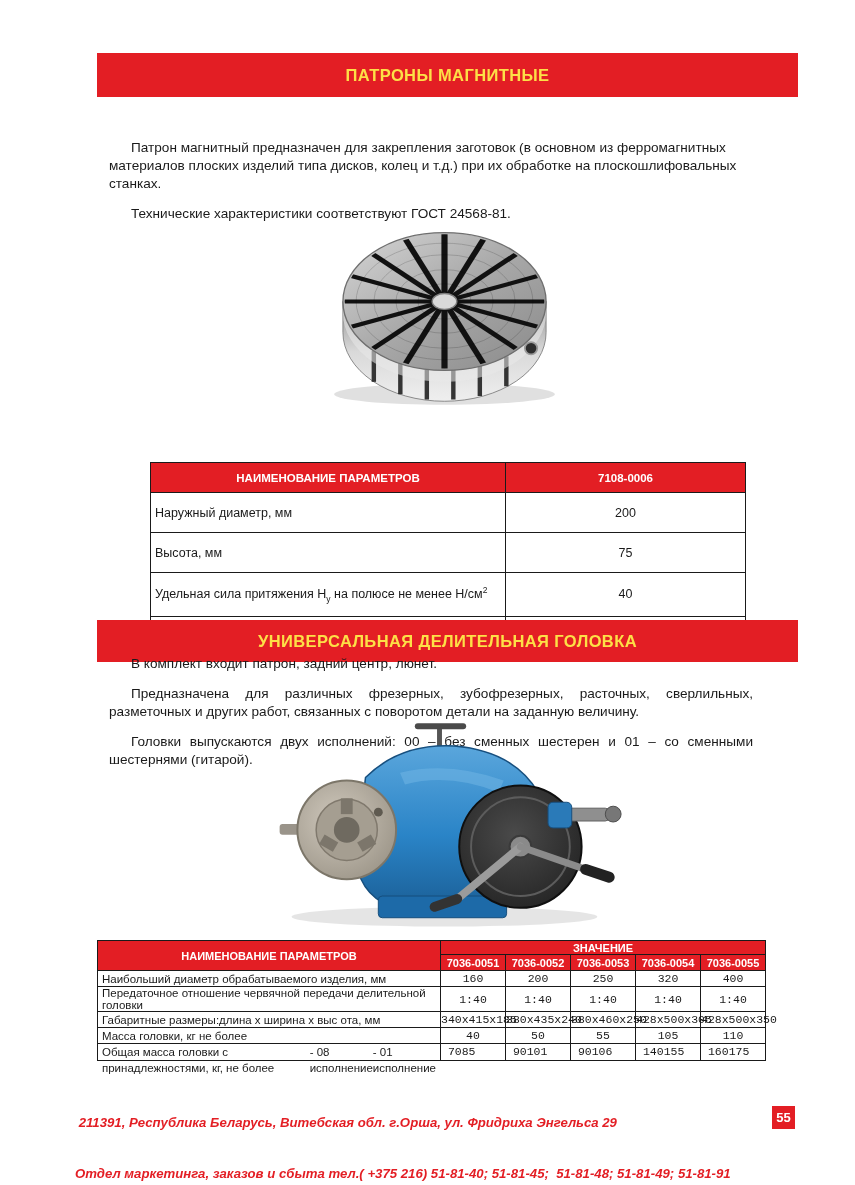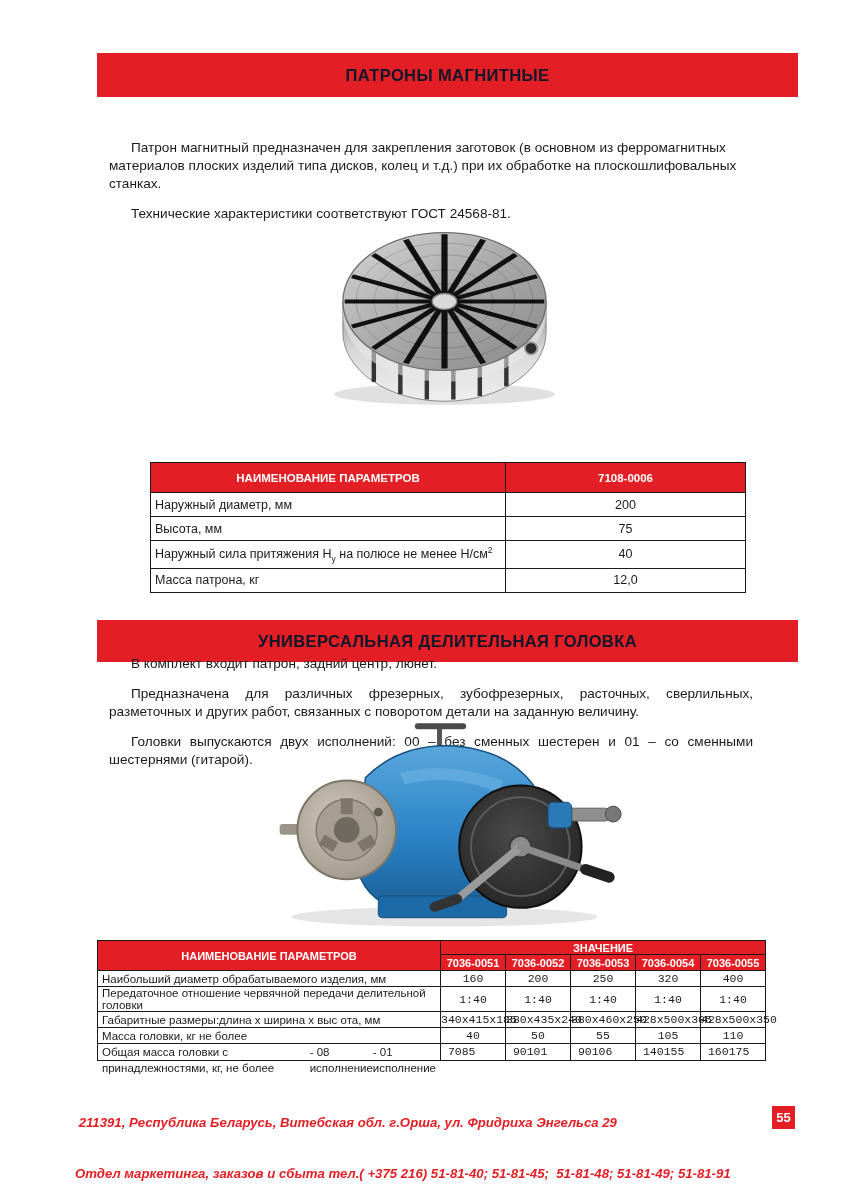--- a/index.html
+++ b/index.html
@@ -11,7 +11,7 @@
   
   .banner{
     position:absolute;left:97px;width:701px;height:44px;
-    background:#e31e24;color:#0f172a;display:flex;align-items:center;justify-content:center;
+    background:#e31e24;color:#fde047;display:flex;align-items:center;justify-content:center;
     font-weight:bold;font-size:16.5px;letter-spacing:.4px;
   }
   #banner1{top:53px;}

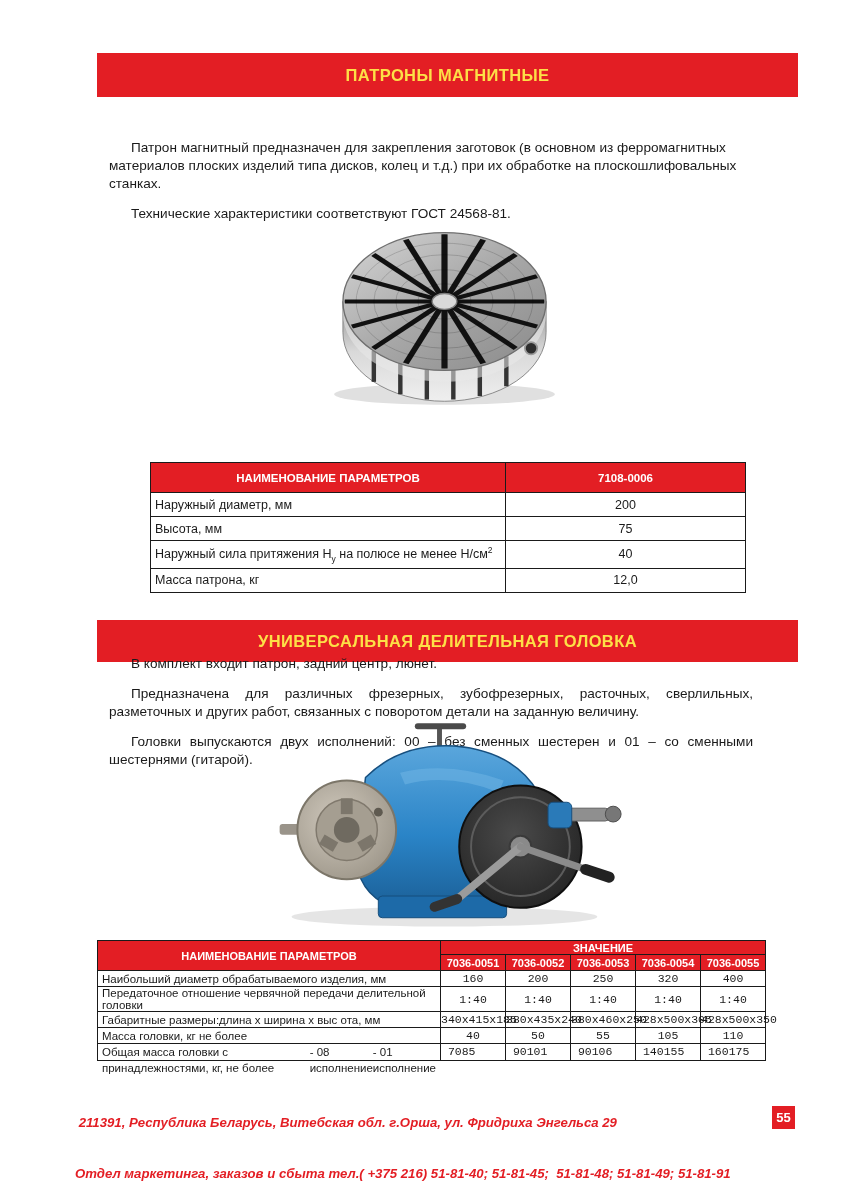--- a/index.html
+++ b/index.html
@@ -32,7 +32,7 @@
   #table1 th{
     background:#e31e24;color:#fff;font-size:11.5px;font-weight:bold;height:27px;text-align:center;
   }
-  #table1 td{font-size:12.5px;height:15px;padding:4px 4px;}
+  #table1 td{font-size:12.5px;height:15px;padding:12px 4px;}
   #table1 td.val{text-align:center;padding:0;}
   sub,sup{font-size:8.5px;}
   

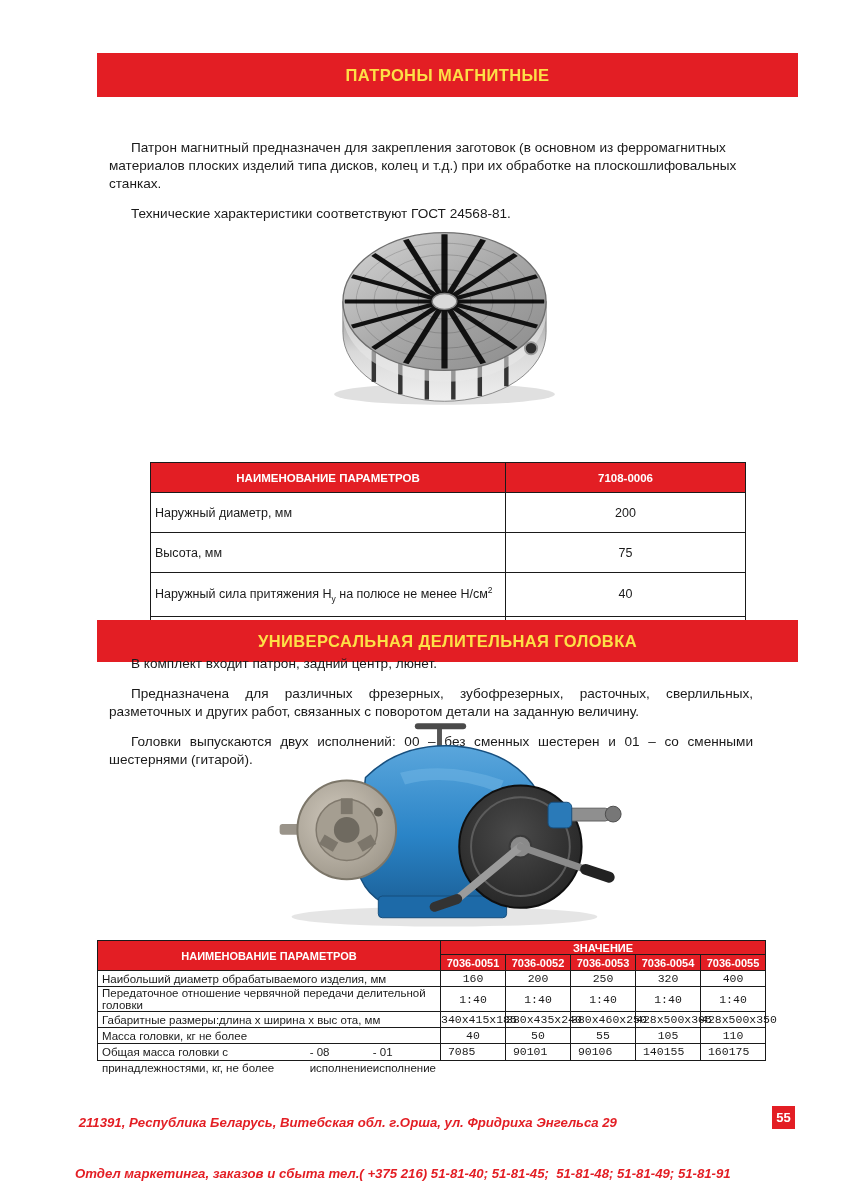--- a/index.html
+++ b/index.html
@@ -151,7 +151,7 @@
       <td class="val">75</td>
     </tr>
     <tr>
-      <td><span>Наружный сила притяжения Н</span><sub>у</sub><span> на полюсе не менее Н/см</span><sup>2</sup></td>
+      <td><span>Удельная сила притяжения Н</span><sub>у</sub><span> на полюсе не менее Н/см</span><sup>2</sup></td>
       <td class="val">40</td>
     </tr>
     <tr>

